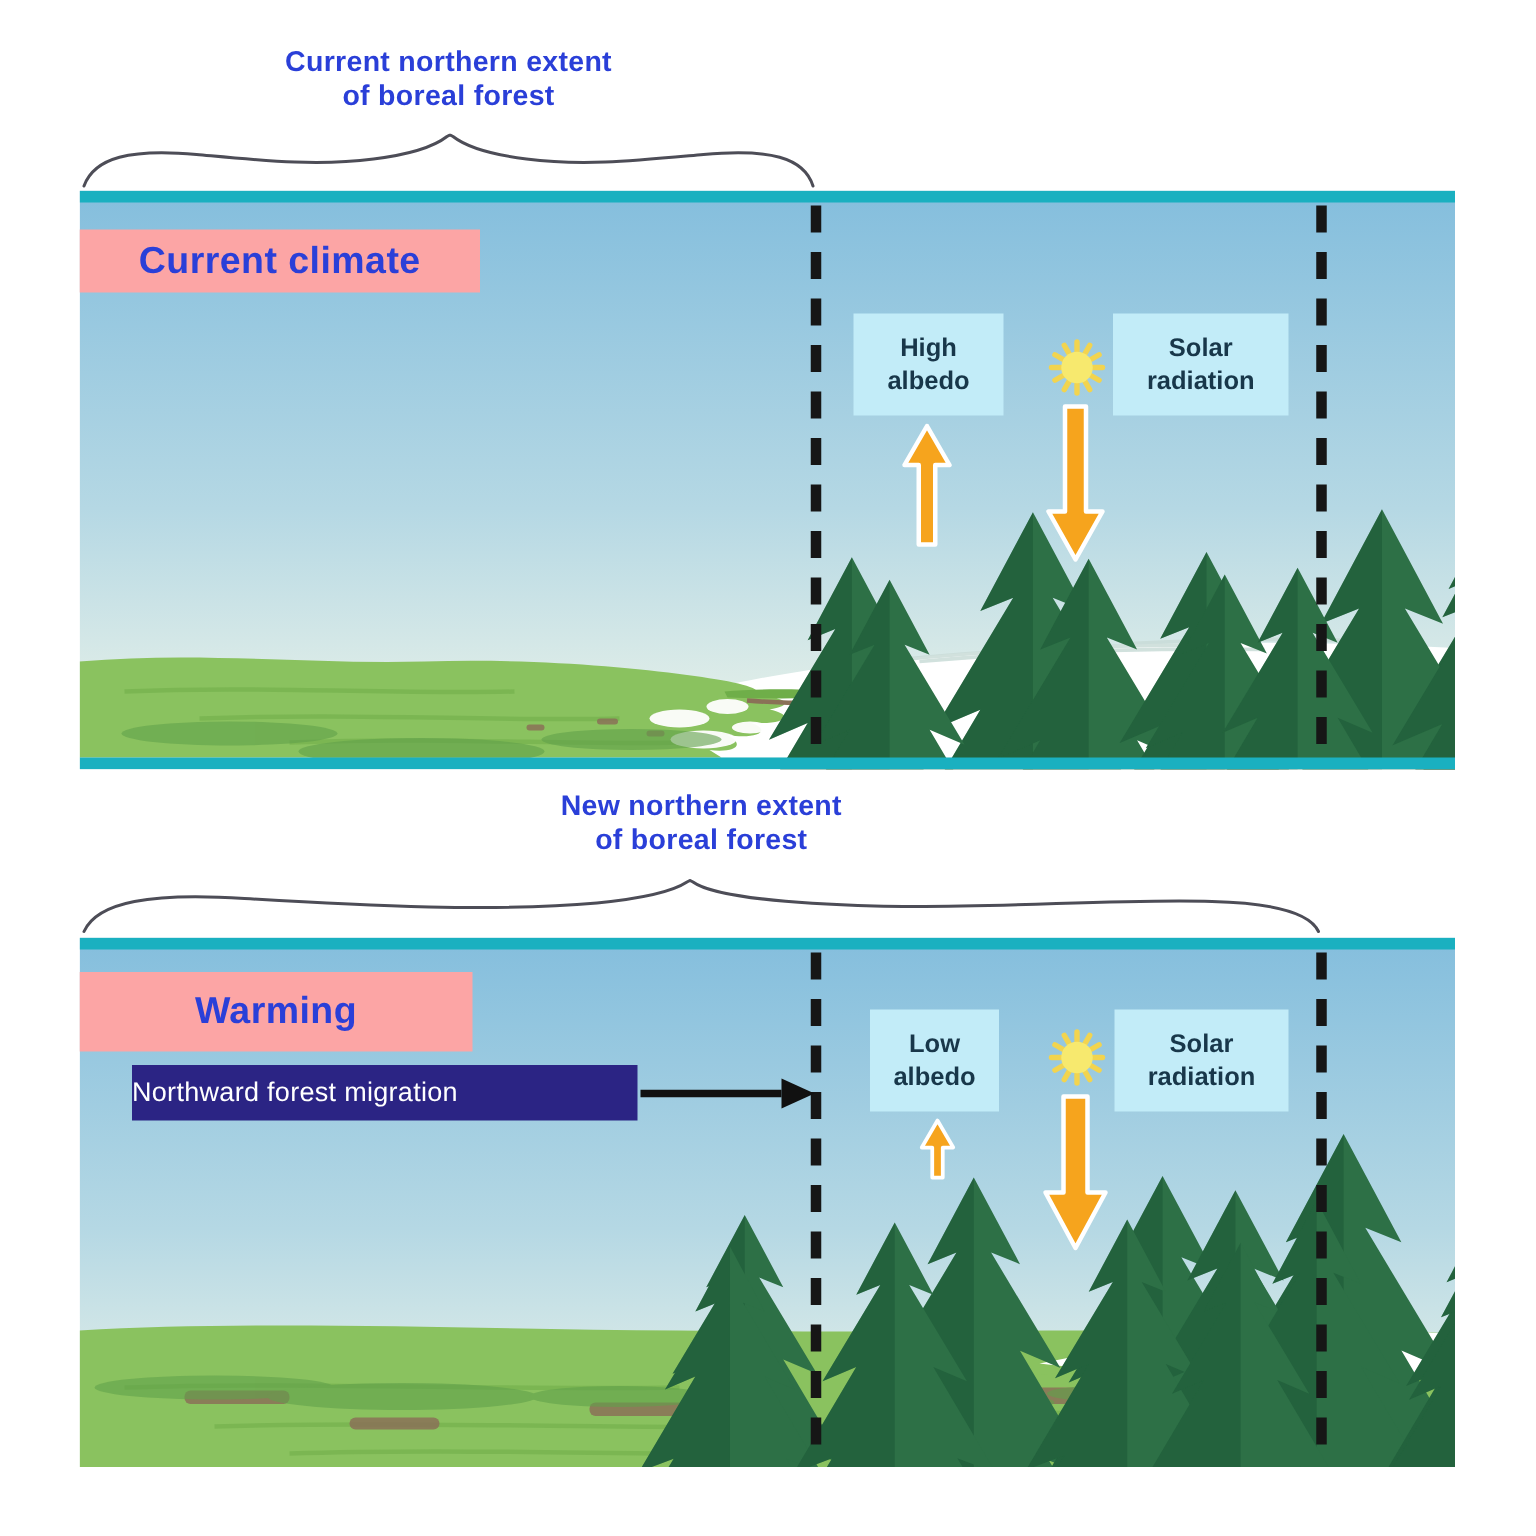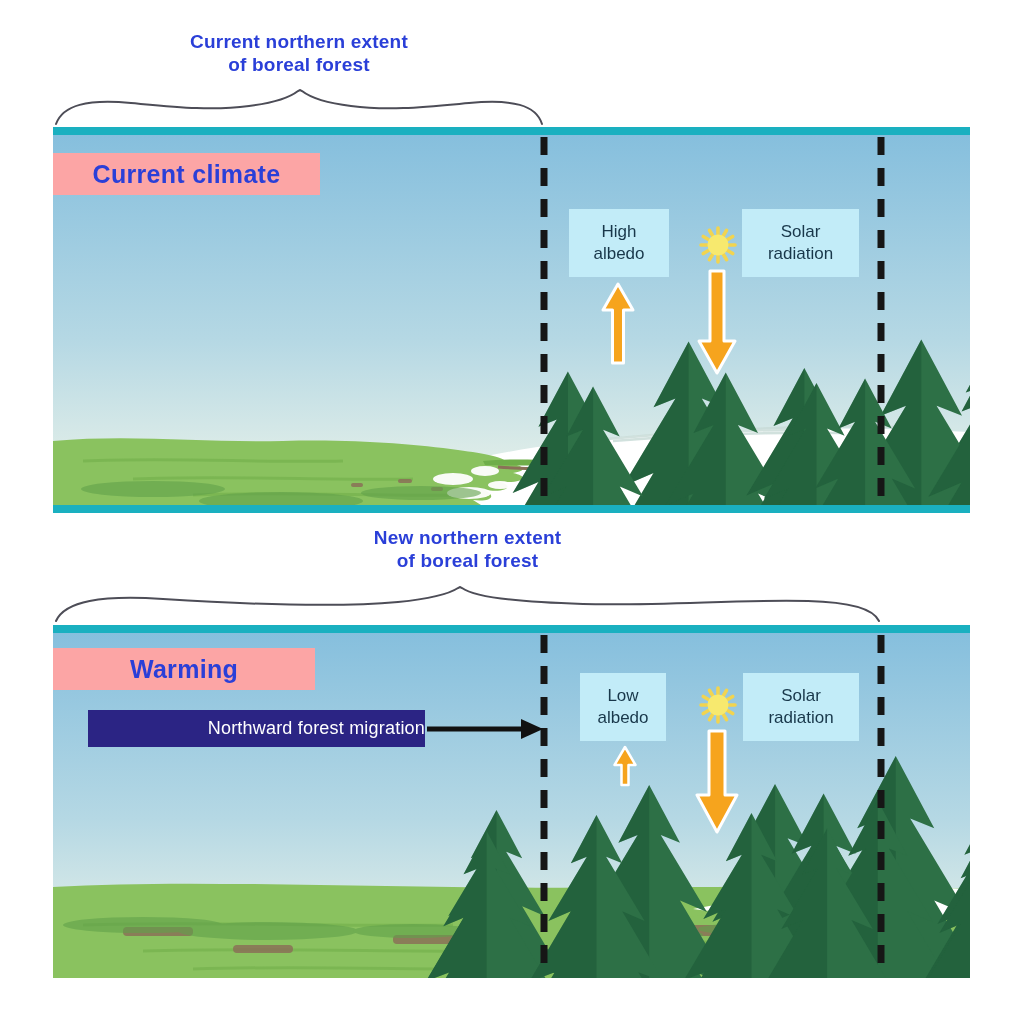--- a/index.html
+++ b/index.html
@@ -21,7 +21,7 @@
   }
   .info-box{
     position:absolute;background:var(--box_bg,#c2ecf8);color:var(--box_text,#18374a);
-    font-weight:400;font-size:17px;line-height:1.3;text-align:center;
+    font-weight:700;font-size:17px;line-height:1.3;text-align:center;
     display:flex;flex-direction:column;align-items:center;justify-content:center;
   }
   .migration-box{

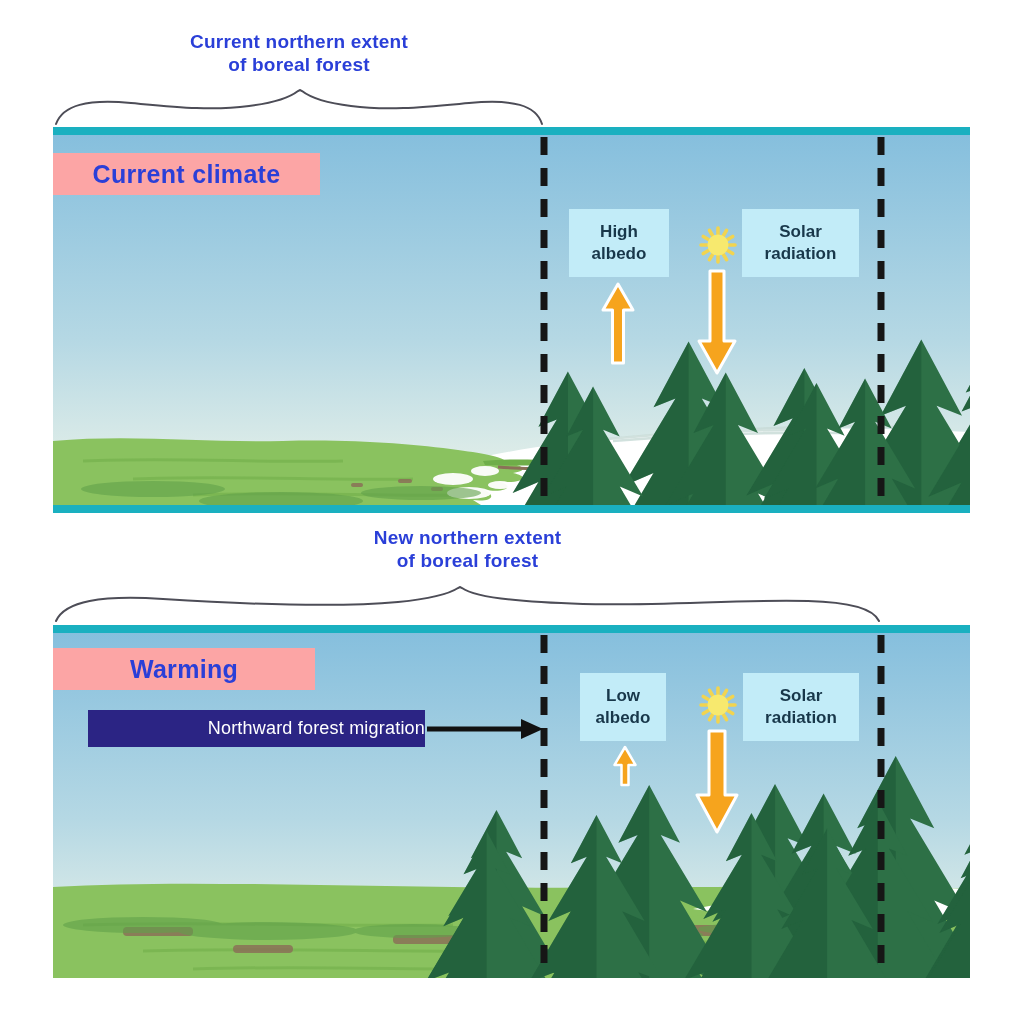--- a/index.html
+++ b/index.html
@@ -229,7 +229,7 @@
       <rect x="0" y="0" width="917" height="8" fill="#1ab0c0"></rect>
     </svg>
 
-    <div class="title-box" style="left:0;top:23px;width:262px;height:42px;">
+    <div class="title-box" style="left:0;top:23px;width:262px;height:53px;">
       <span>Warming</span>
     </div>
     <div class="migration-box" style="left:35px;top:85px;width:337px;height:37px;">

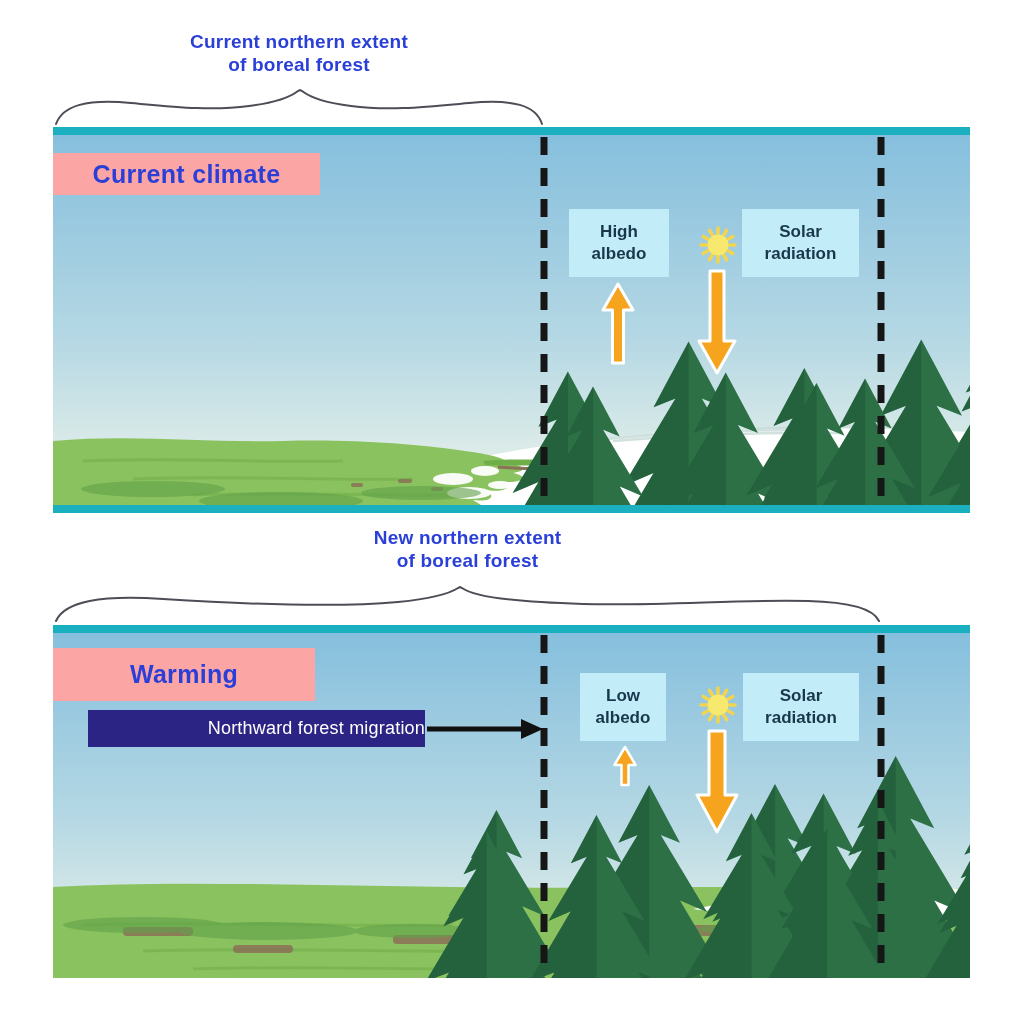--- a/index.html
+++ b/index.html
@@ -27,7 +27,7 @@
   .migration-box{
     position:absolute;background:var(--navy,#2b2484);color:#ffffff;
     font-weight:500;font-size:18px;letter-spacing:.2px;
-    display:flex;align-items:center;justify-content:flex-end;
+    display:flex;align-items:center;justify-content:flex-start;
   }
 </style>
 </head>

